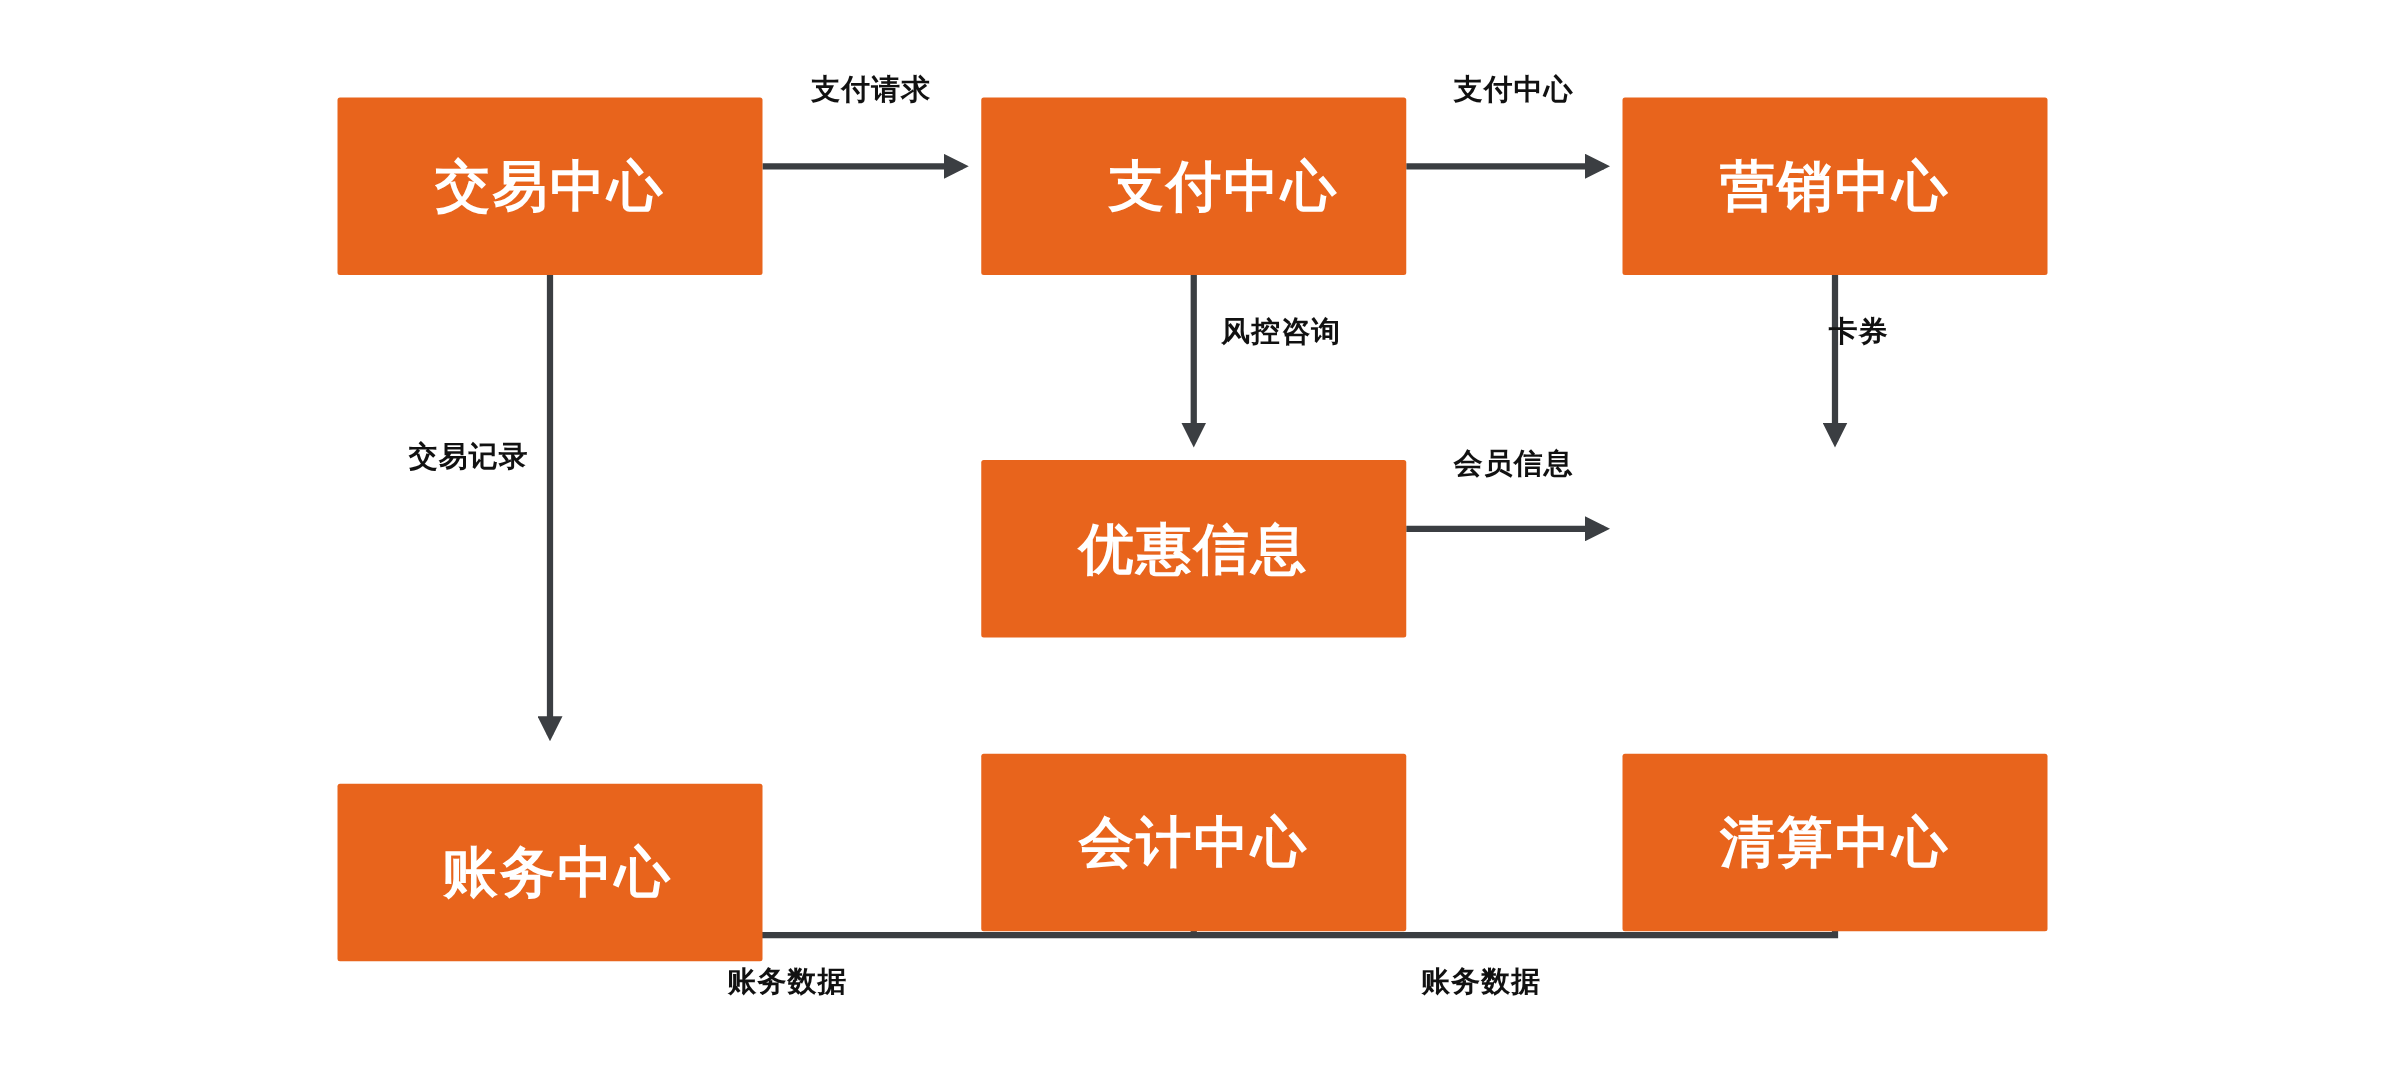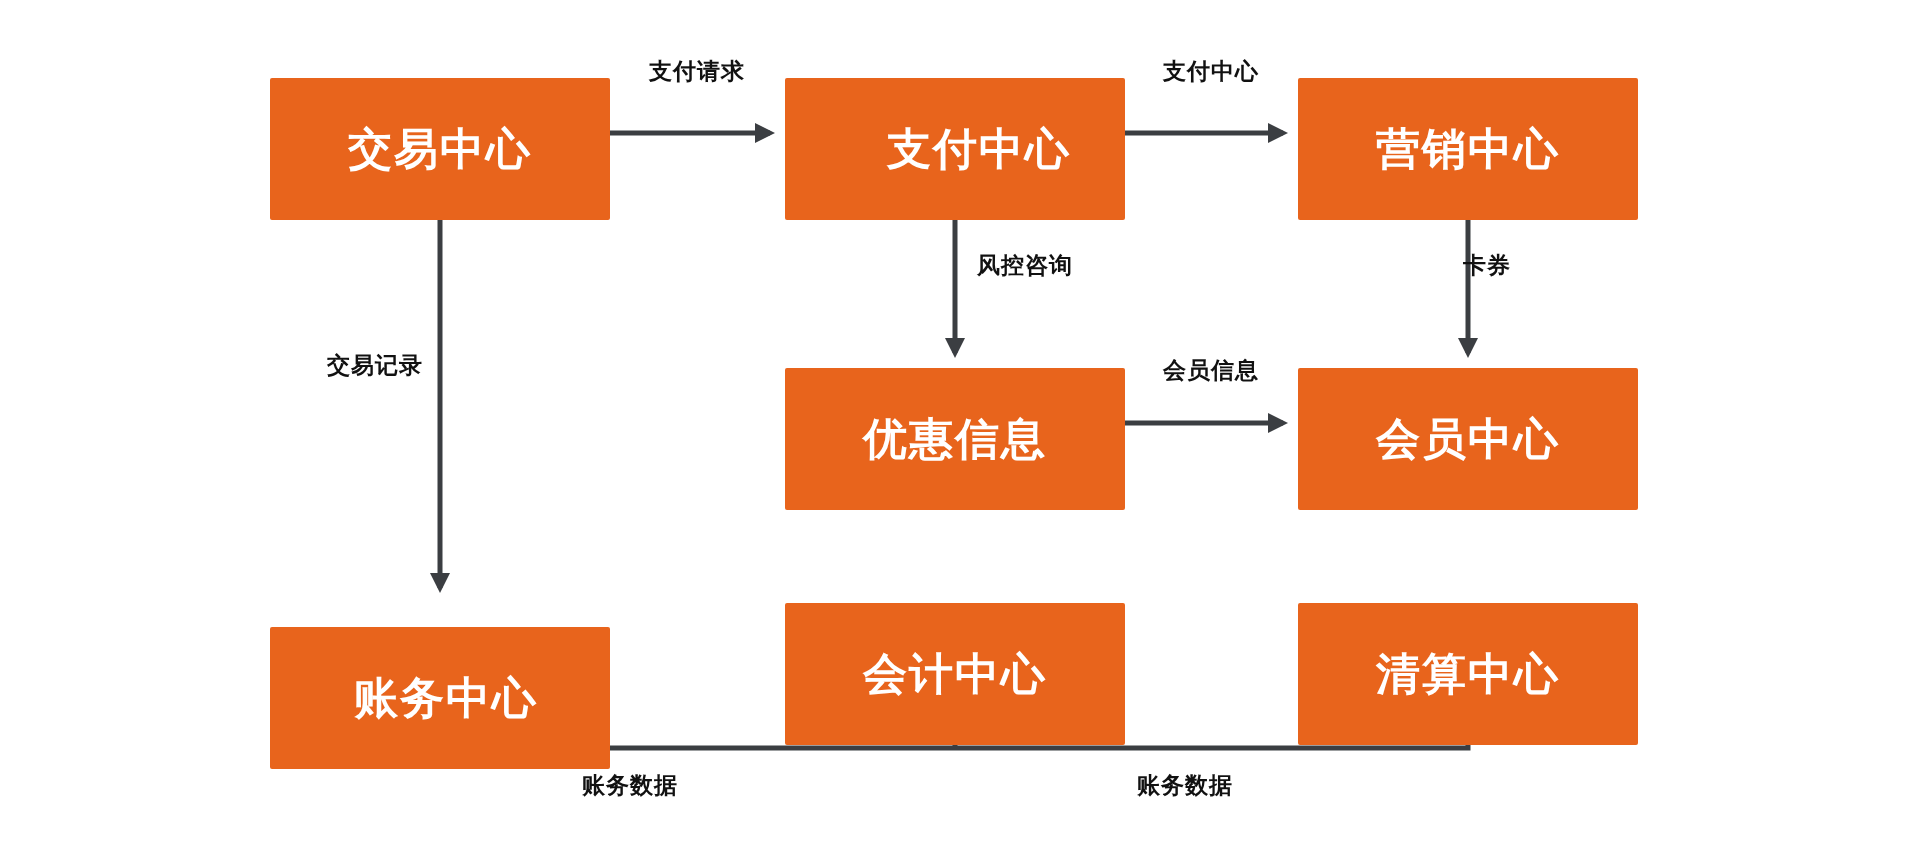--- a/index.html
+++ b/index.html
@@ -84,7 +84,6 @@
   <div class="node n-payment">支付中心</div>
   <div class="node n-marketing">营销中心</div>
   <div class="node n-risk">优惠信息</div>
-  <div class="node n-member">会员中心</div>
   <div class="node n-account">账务中心</div>
   <div class="node n-accounting">会计中心</div>
   <div class="node n-clearing">清算中心</div>

